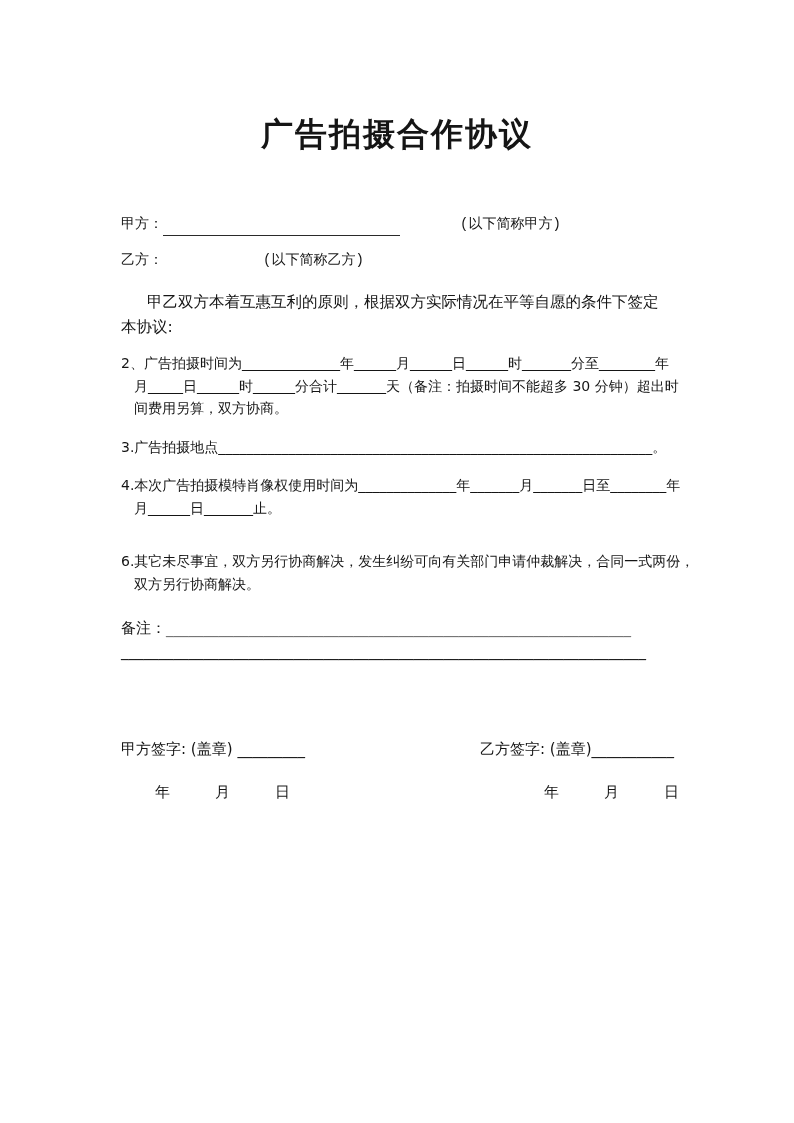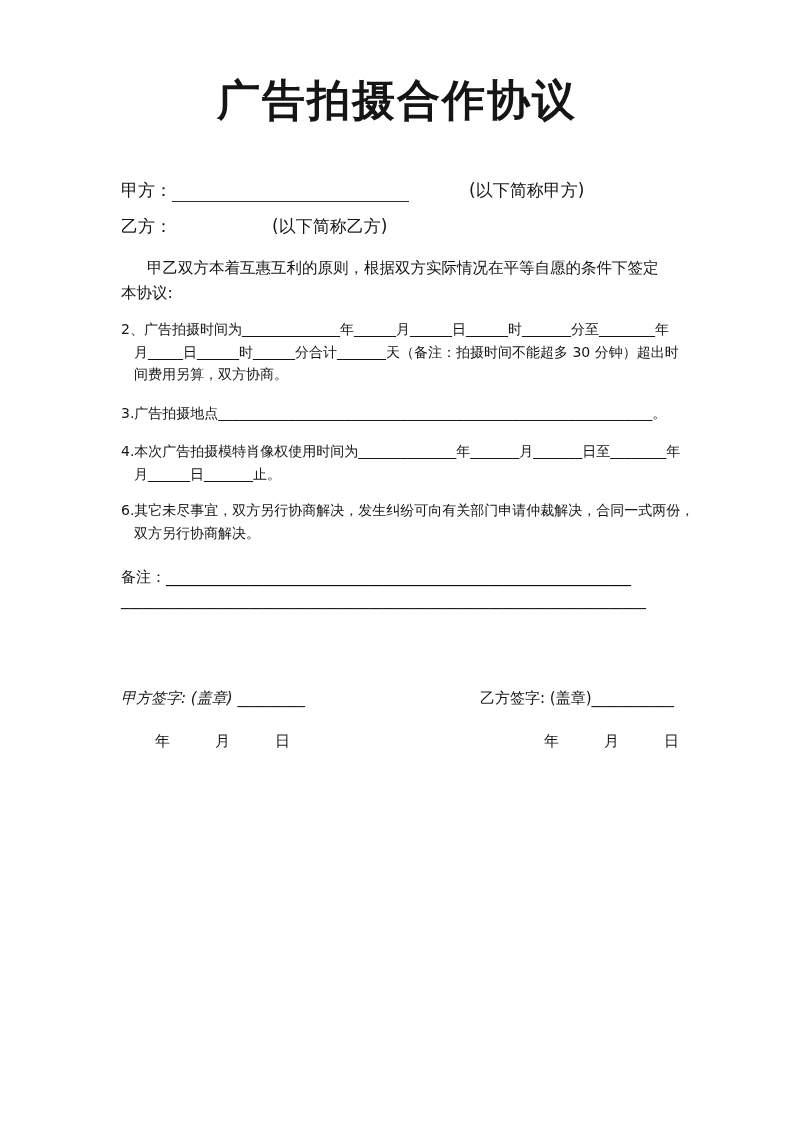--- a/index.html
+++ b/index.html
@@ -15,9 +15,9 @@
   }
   .title {
     margin: 0;
-    padding-top: 78px;
+    padding-top: 112px;
     text-align: center;
-    font-size: 43px;
+    font-size: 32px;
     font-weight: bold;
     letter-spacing: 2px;
     line-height: 44px;

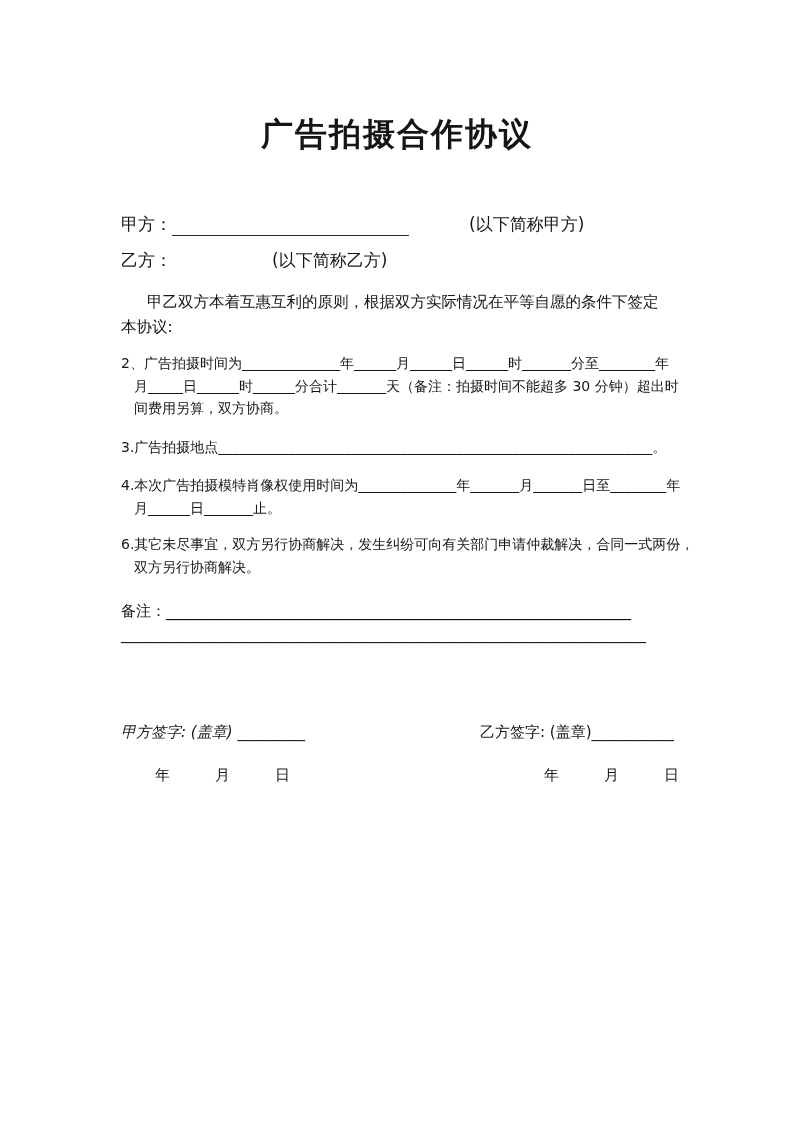--- a/index.html
+++ b/index.html
@@ -30,9 +30,10 @@
   .party-row {
     display: flex;
     align-items: flex-end;
-    font-size: 17px;
+    font-size: 14px;
     line-height: 24px;
     white-space: nowrap;
+    font-family: Liberation Mono, monospace;
   }
   .party-row.first { margin-top: 56px; }
   .party-row.second { margin-top: 12px; gap: 40px; }

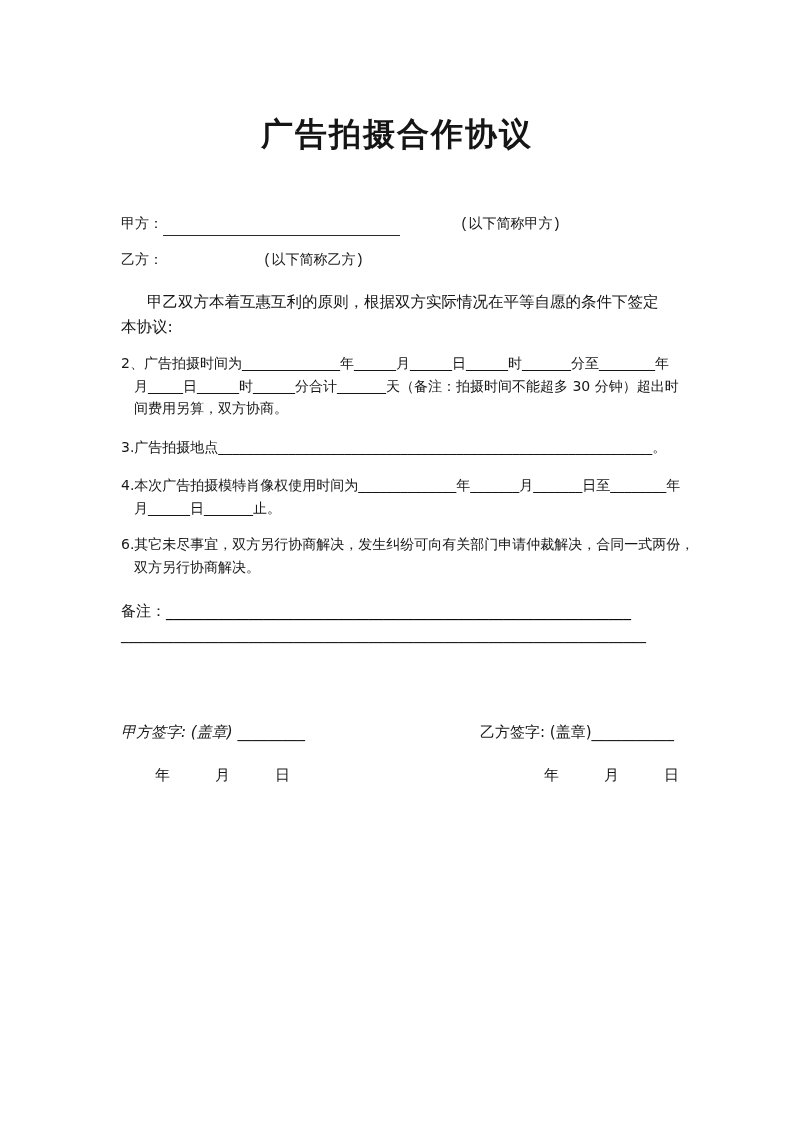--- a/index.html
+++ b/index.html
@@ -65,7 +65,7 @@
   .item-3 { margin-top: 16px; }
   .item-4 { margin-top: 16px; }
   .item-5 { margin-top: 0px; }
-  .item-6 { margin-top: 14px; }
+  .item-6 { margin-top: 31px; }
   
   .remark {
     margin-top: 22px;

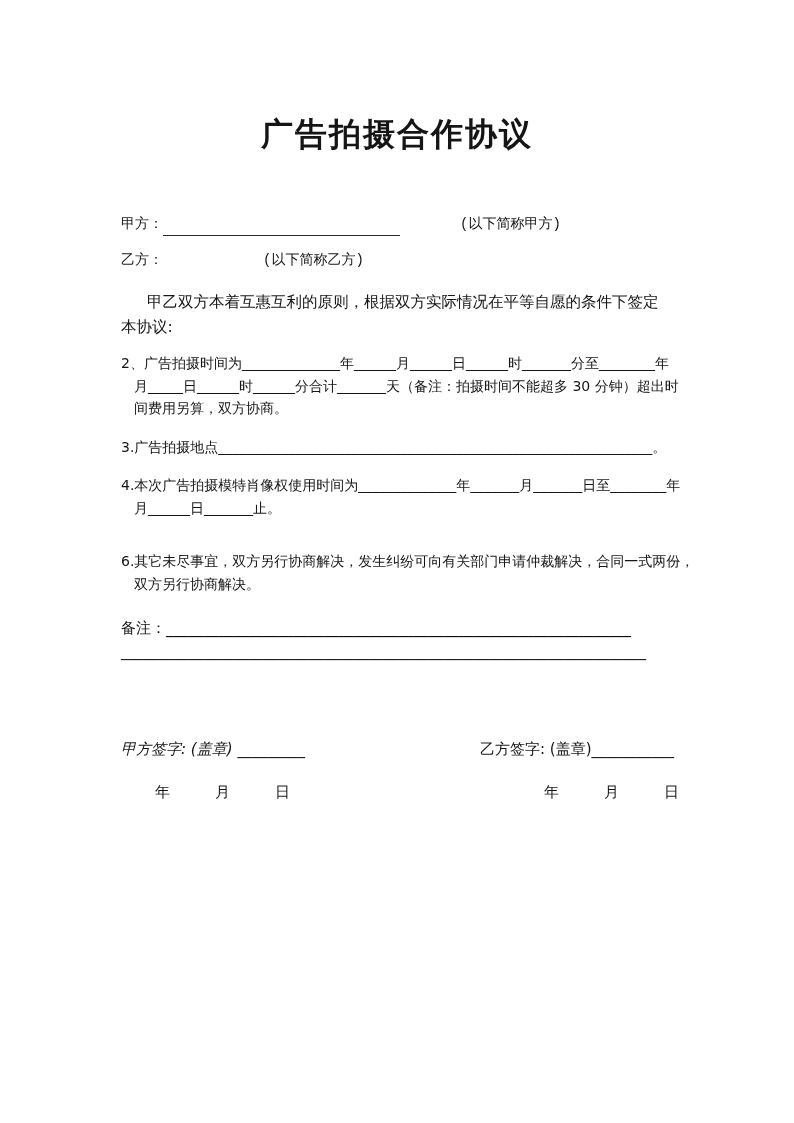--- a/index.html
+++ b/index.html
@@ -72,7 +72,7 @@
     font-size: 15px;
     line-height: 23px;
   }
-  .remark .blank1 { color: #000000; }
+  .remark .blank1 { color: #737373; }
   
   .sig-row {
     display: flex;

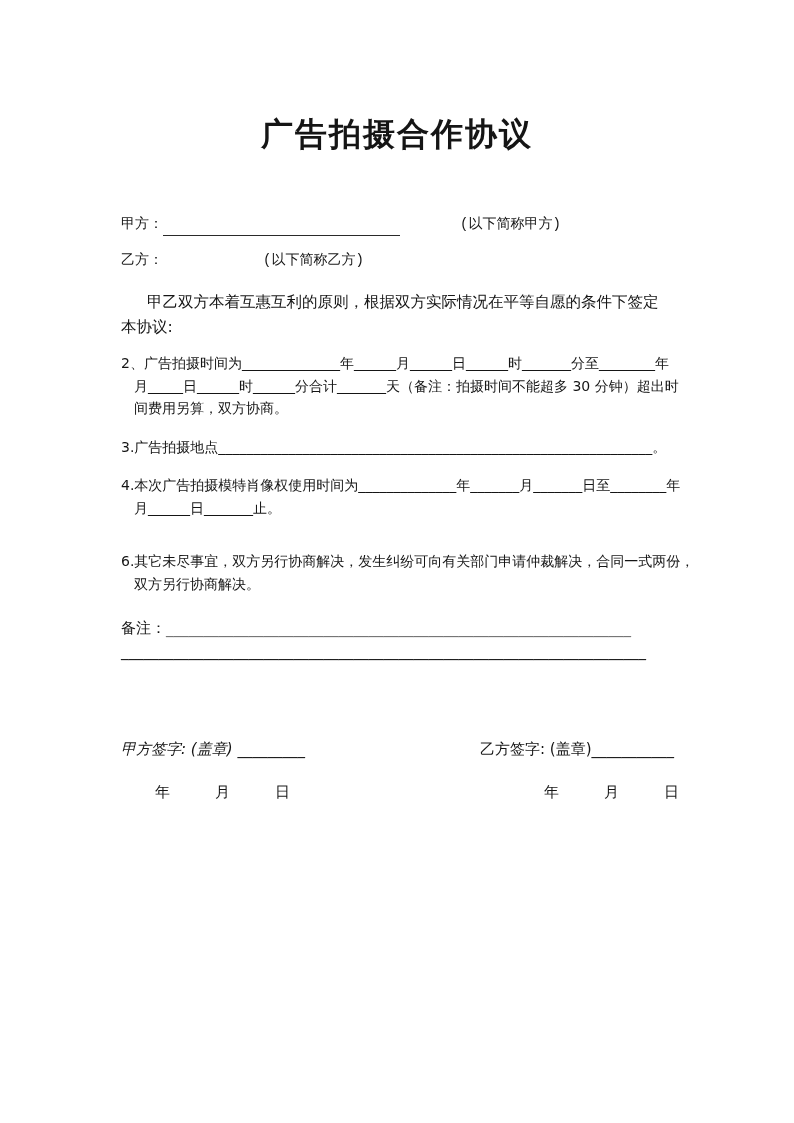--- a/index.html
+++ b/index.html
@@ -81,7 +81,7 @@
     line-height: 23px;
     white-space: nowrap;
   }
-  .sig-left { width: 359px; flex: 0 0 359px; font-style: italic; }
+  .sig-left { width: 359px; flex: 0 0 359px; }
   .sig-blank { margin-left: 5px; }
   .date-row {
     display: flex;

